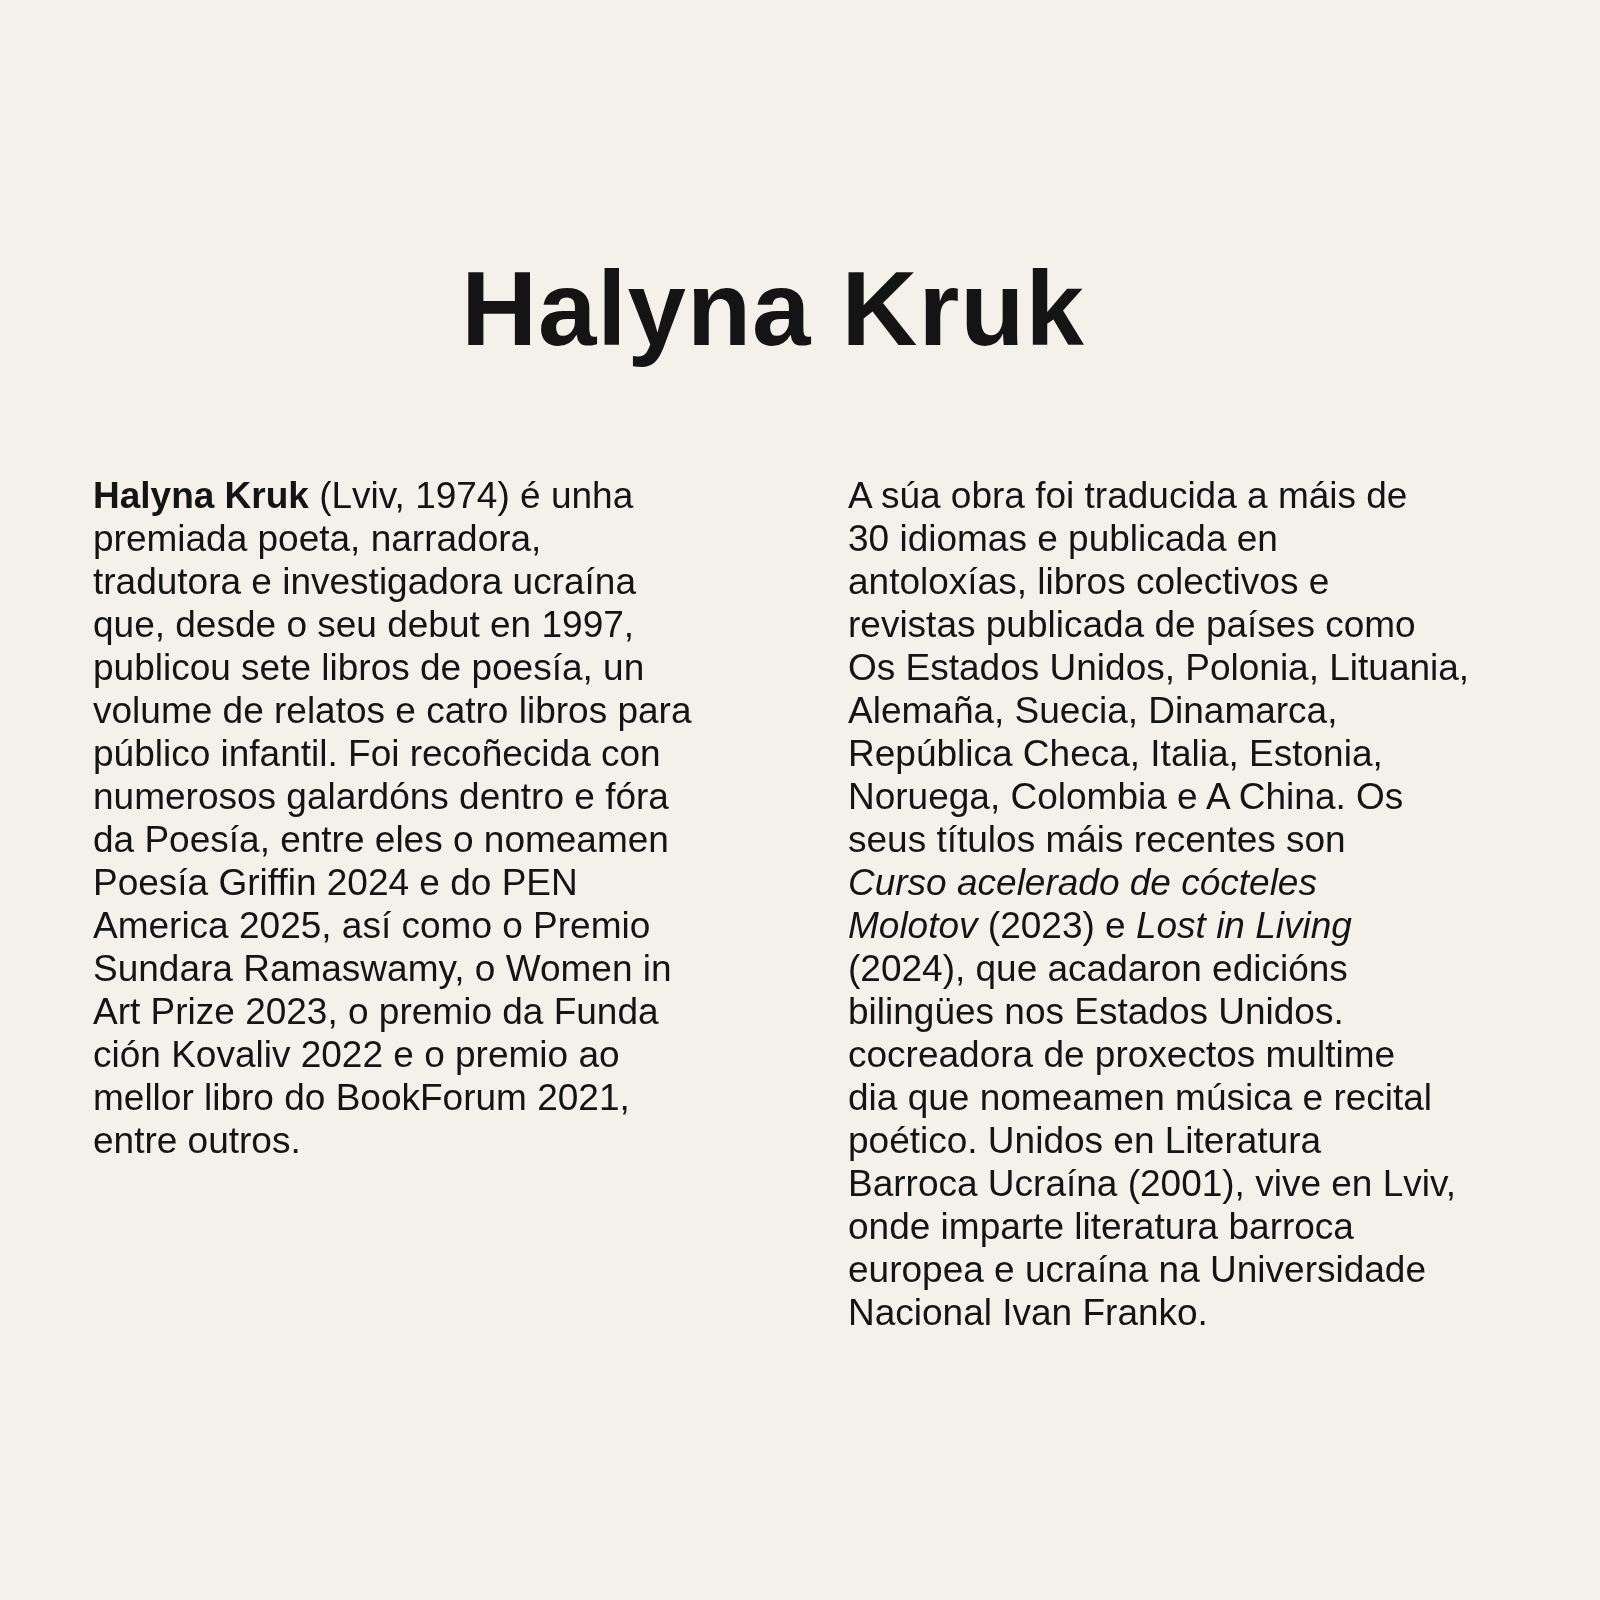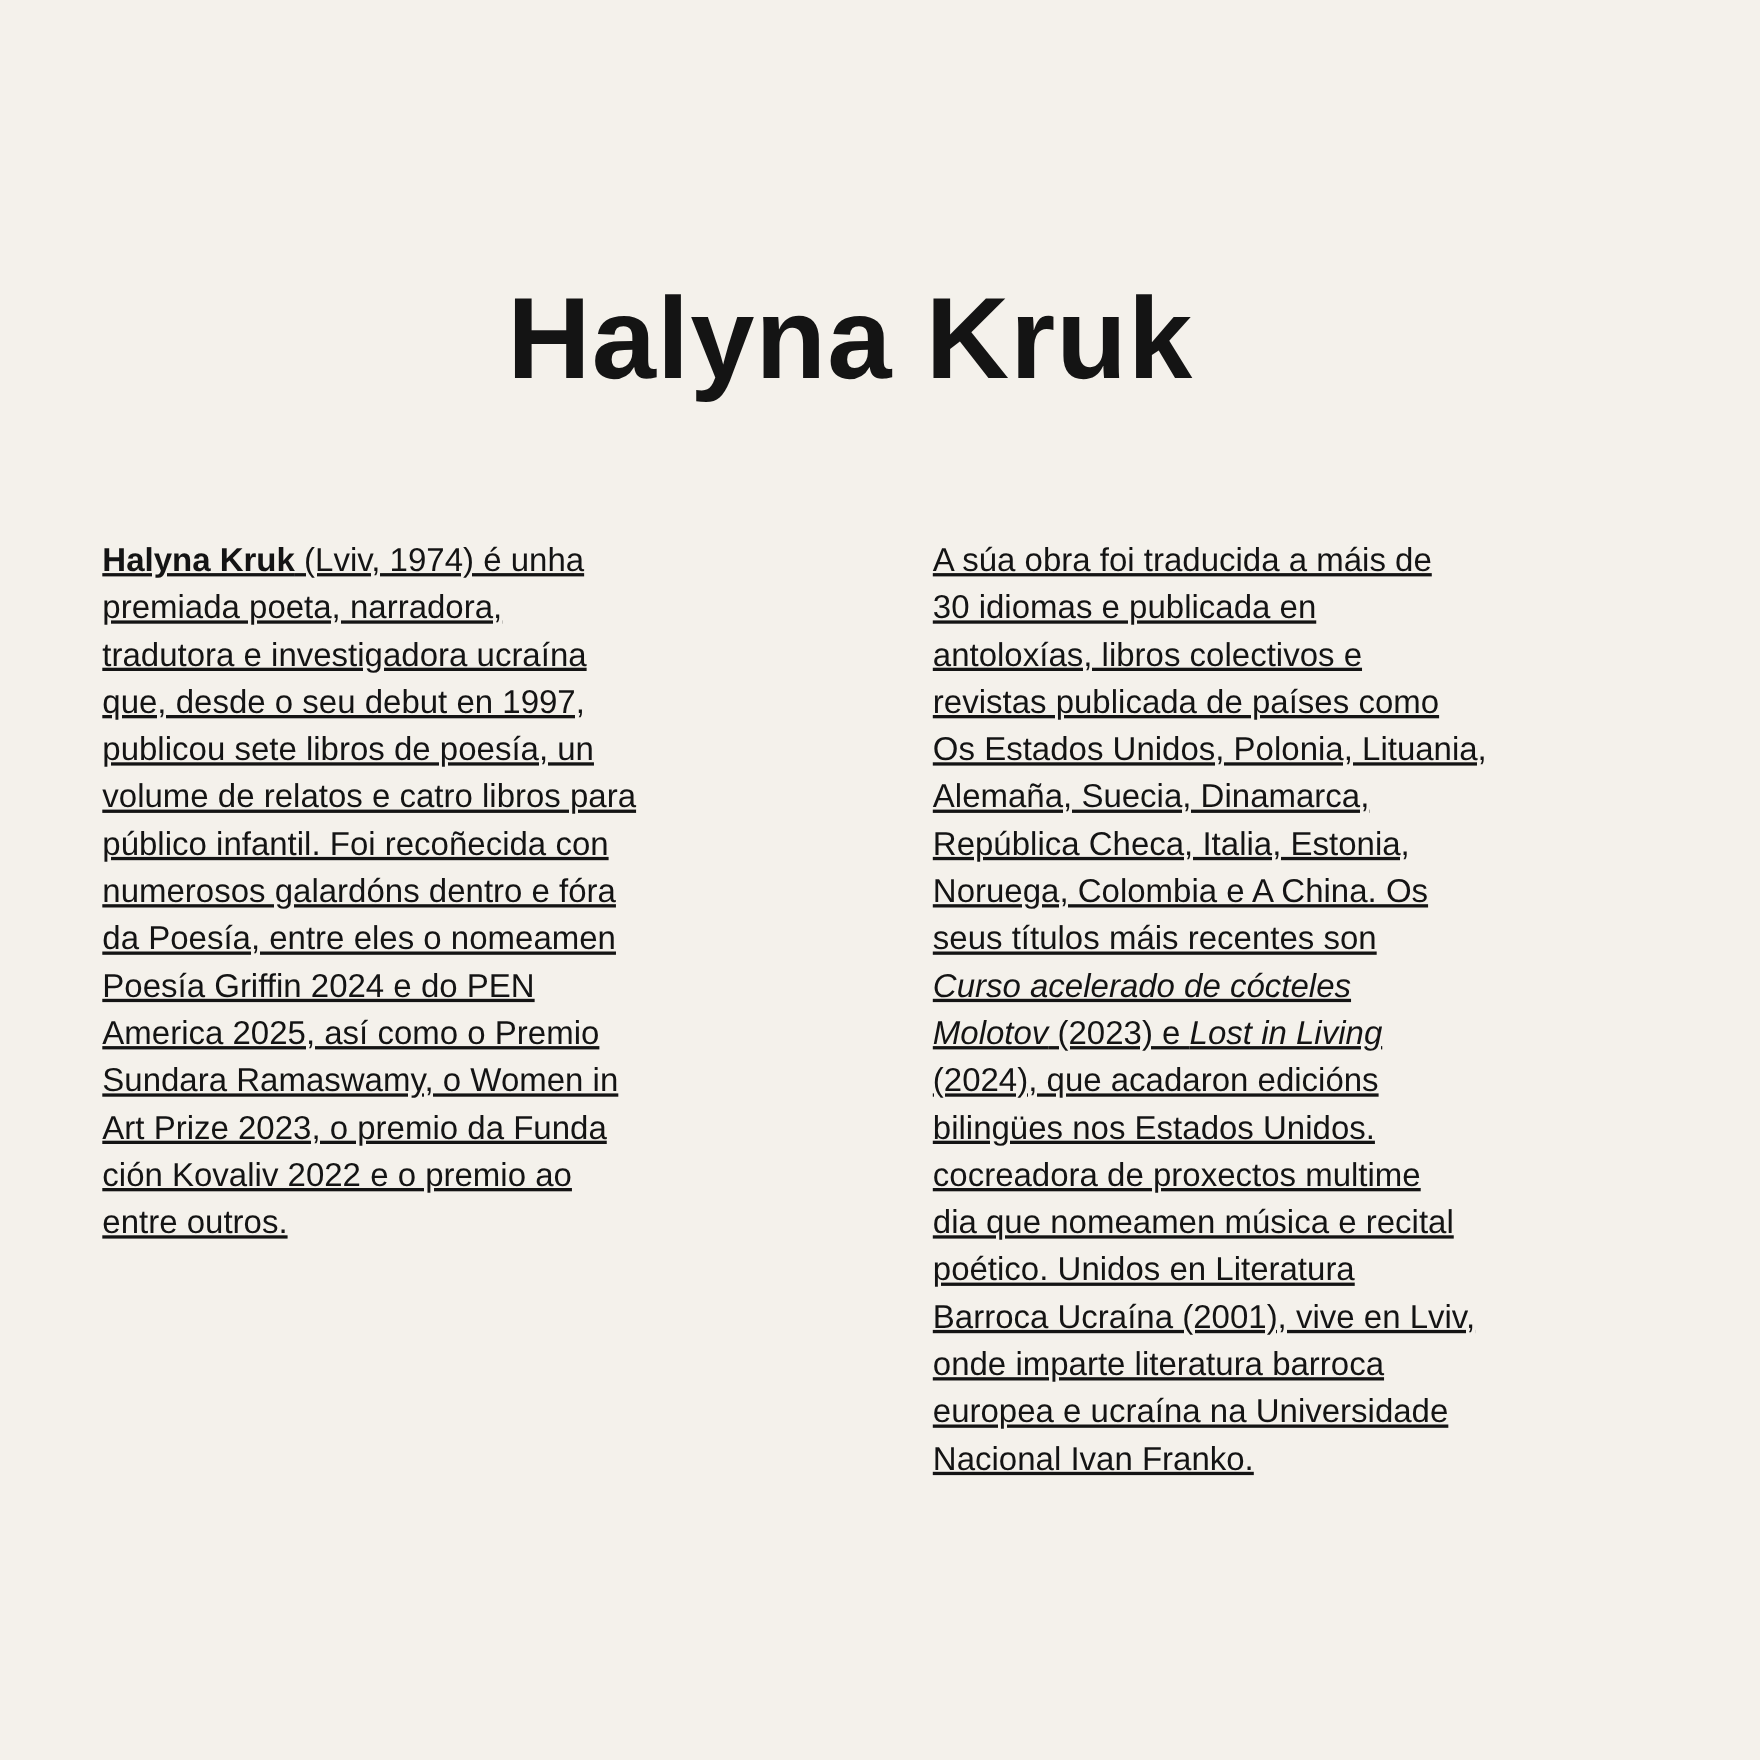--- a/index.html
+++ b/index.html
@@ -28,11 +28,10 @@
   }
   .col {
     position: absolute;
-    top: 488px;
-    font-size: 30px;
+    top: 474px;
+    font-size: 37px;
     line-height: 43px;
     font-weight: 400;
-    text-decoration: underline;
   }
   .col-left {
     left: 93px;

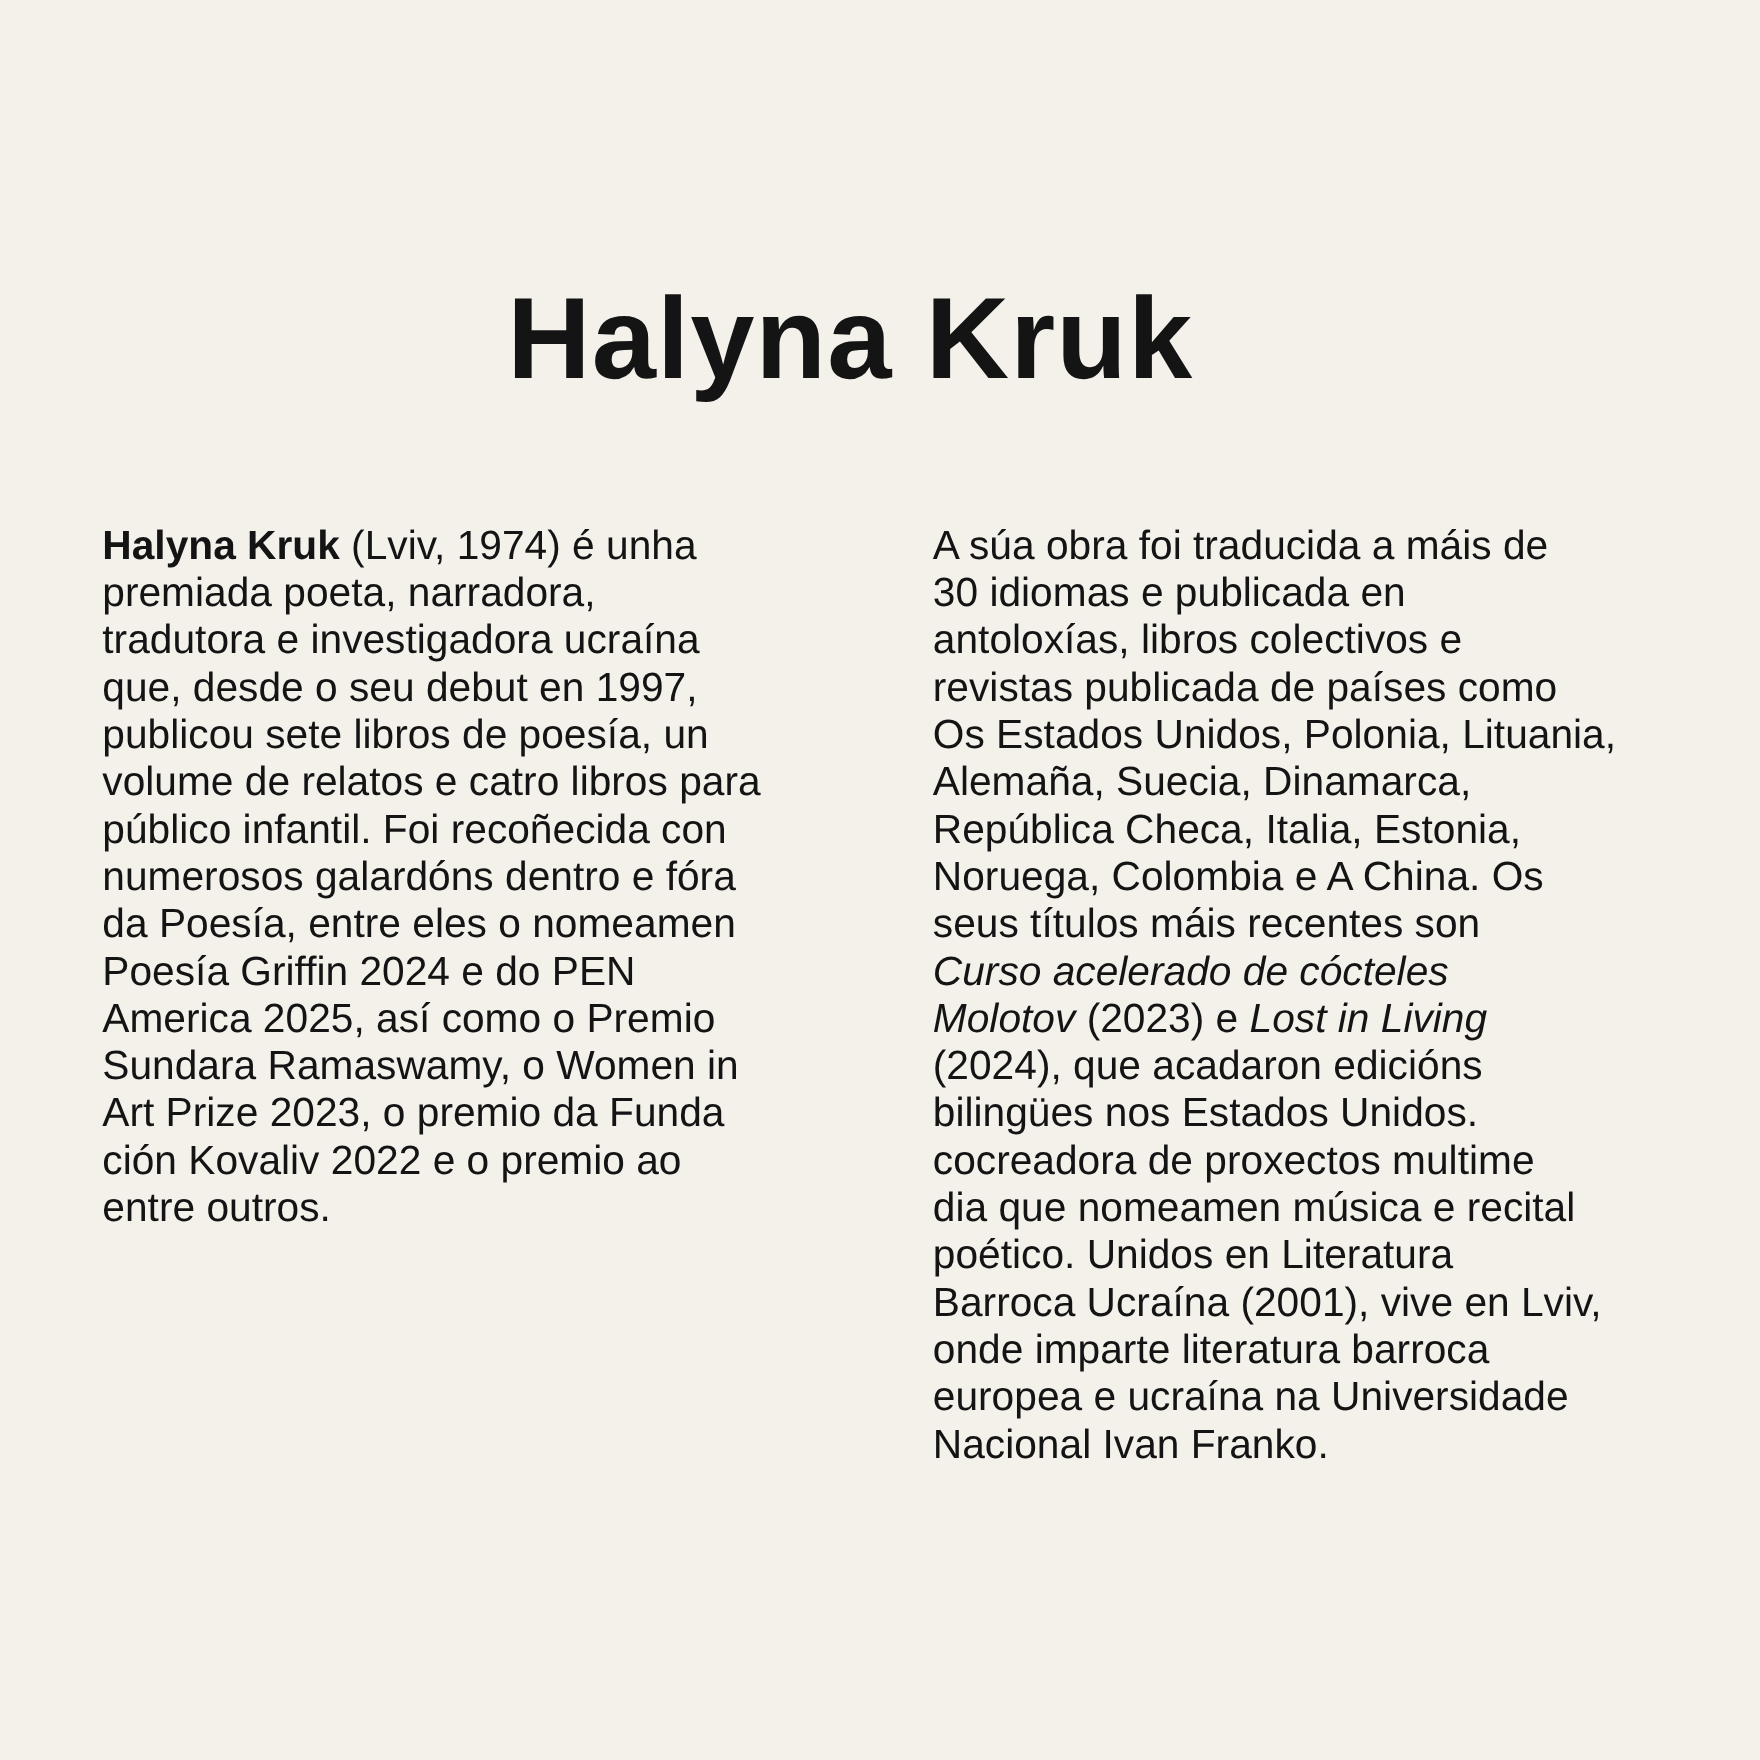--- a/index.html
+++ b/index.html
@@ -67,6 +67,7 @@
     <div class="textline"><span class="seg-n">Sundara Ramaswamy, o Women in</span></div>
     <div class="textline"><span class="seg-n">Art Prize 2023, o premio da Funda</span></div>
     <div class="textline"><span class="seg-n">ción Kovaliv 2022 e o premio ao</span></div>
+    <div class="textline"><span class="seg-n">mellor libro do BookForum 2021,</span></div>
     <div class="textline"><span class="seg-n">entre outros.</span></div>
   </div>
 

